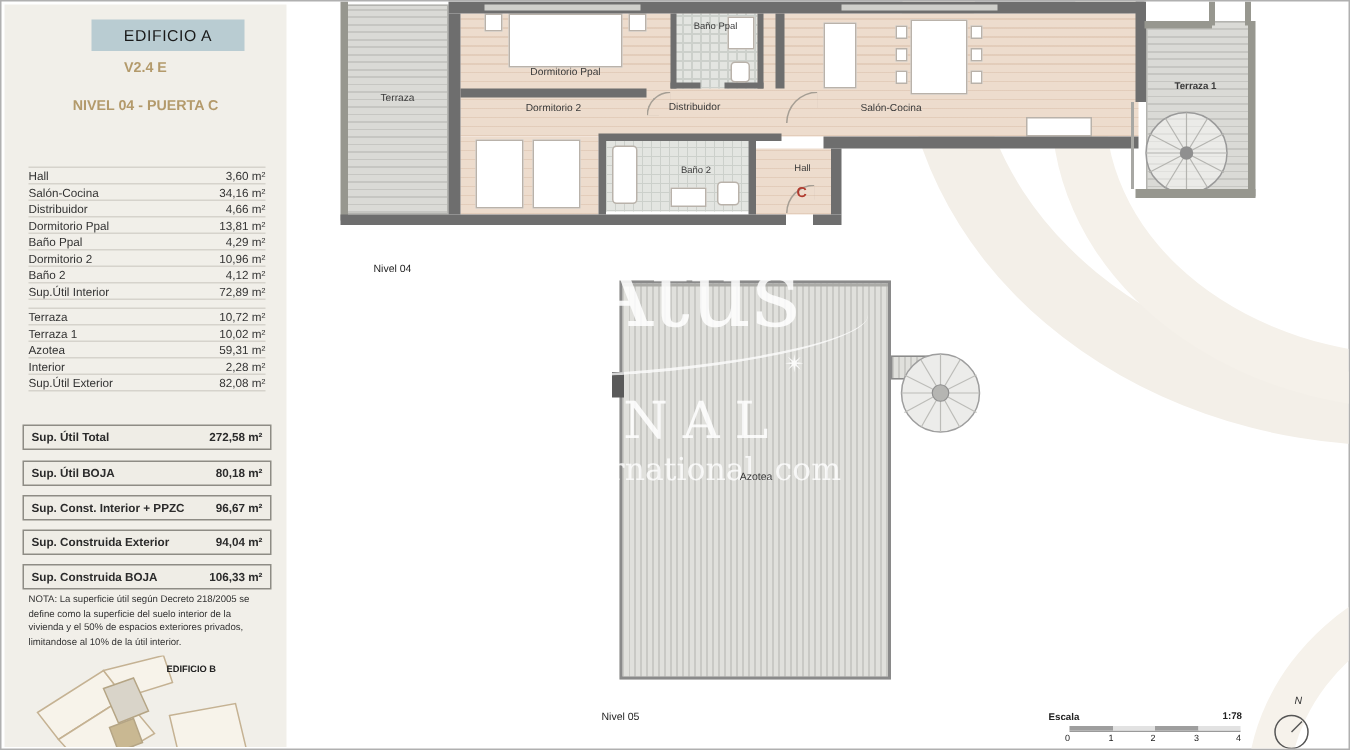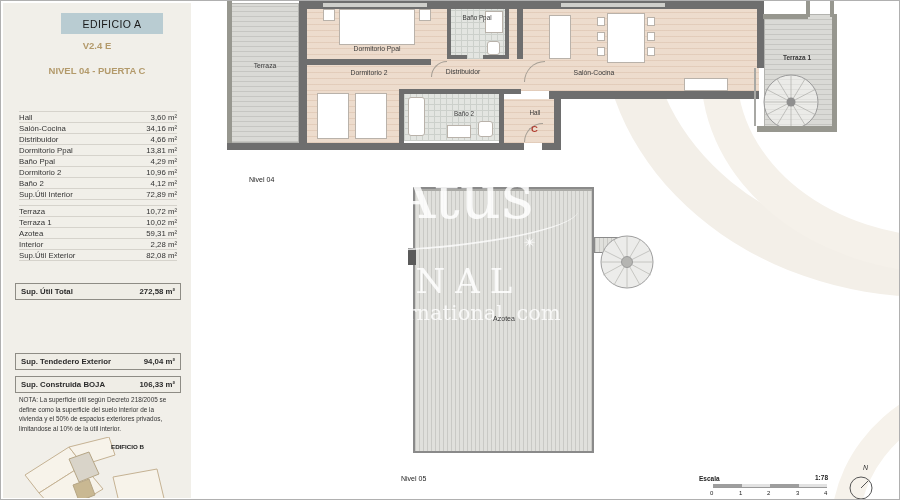--- a/index.html
+++ b/index.html
@@ -132,6 +132,10 @@
     <div class="sum-box" style="top:280px;">
         <span>Sup. Útil Total</span>
         <span>272,58 m²</span>
+      </div>
+    <div class="sum-box" style="top:304px;">
+        <span>Sup. Útil BOJA</span>
+        <span>80,18 m²</span>
       </div>
     <div class="sum-box" style="top:350px;">
         <span>Sup. Tendedero Exterior</span>

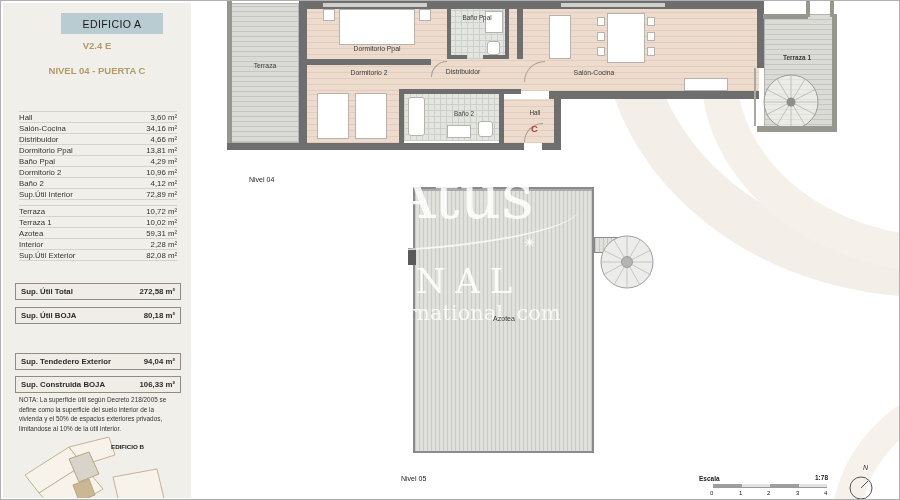--- a/index.html
+++ b/index.html
@@ -136,6 +136,10 @@
     <div class="sum-box" style="top:304px;">
         <span>Sup. Útil BOJA</span>
         <span>80,18 m²</span>
+      </div>
+    <div class="sum-box" style="top:327px;">
+        <span>Sup. Const. Interior + PPZC</span>
+        <span>96,67 m²</span>
       </div>
     <div class="sum-box" style="top:350px;">
         <span>Sup. Tendedero Exterior</span>

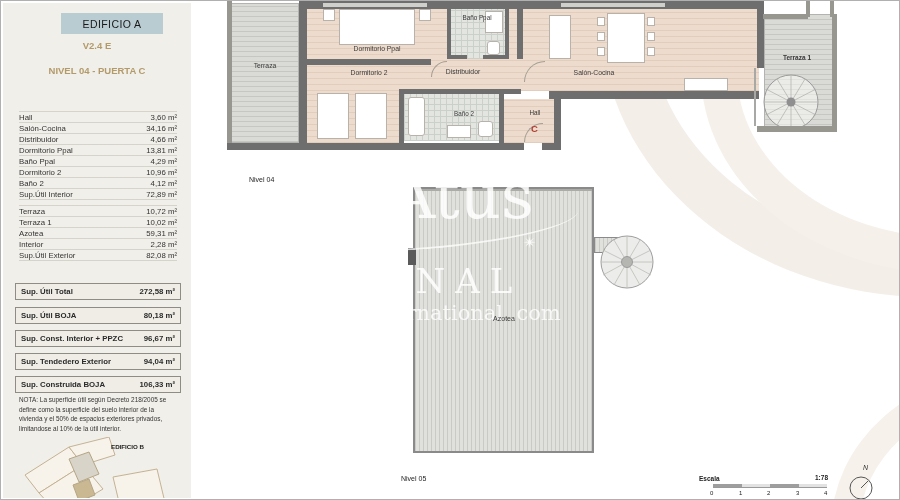--- a/index.html
+++ b/index.html
@@ -142,7 +142,7 @@
         <span>96,67 m²</span>
       </div>
     <div class="sum-box" style="top:350px;">
-        <span>Sup. Tendedero Exterior</span>
+        <span>Sup. Construida Exterior</span>
         <span>94,04 m²</span>
       </div>
     <div class="sum-box" style="top:373px;">

